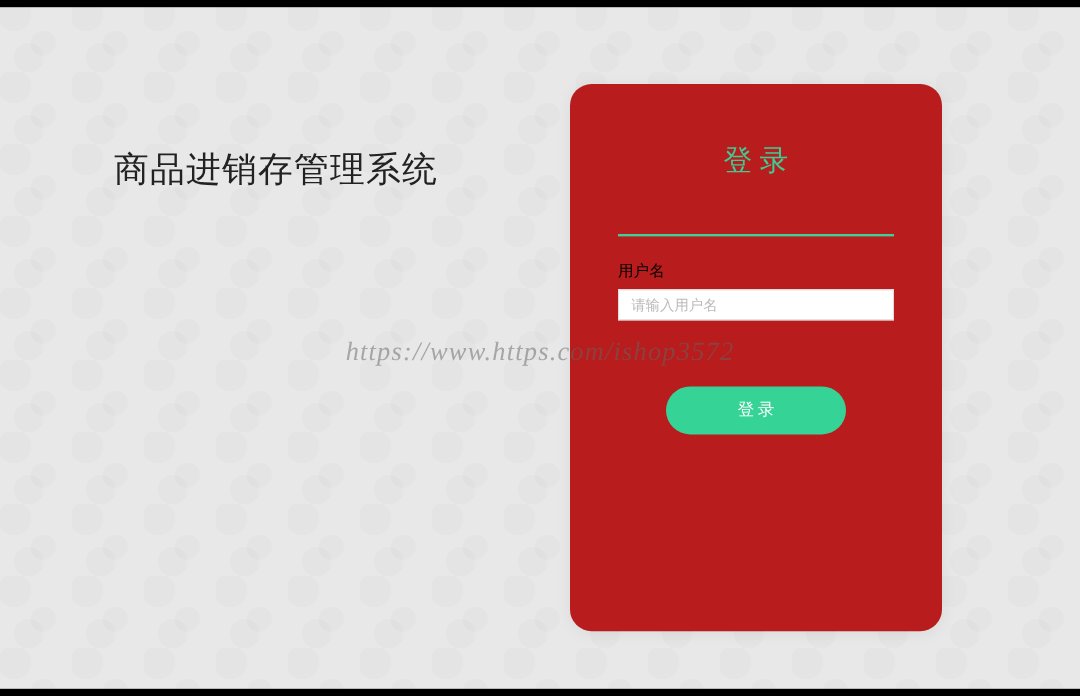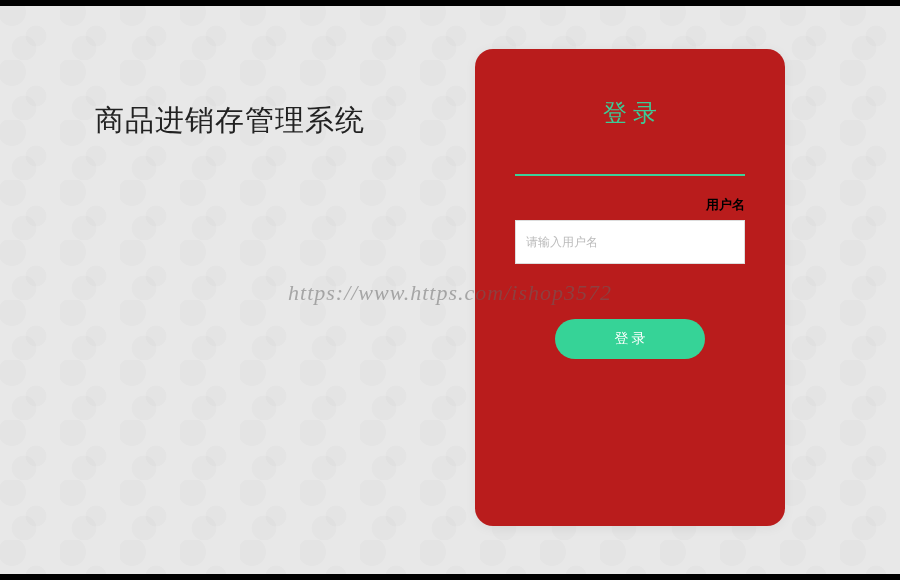--- a/index.html
+++ b/index.html
@@ -44,7 +44,7 @@
       display: flex;
       width: 100%;
       height: 100%;
-      padding-top: 1px;
+      padding-top: 22px;
       padding-bottom: 6px;
       gap: 19px;
     }

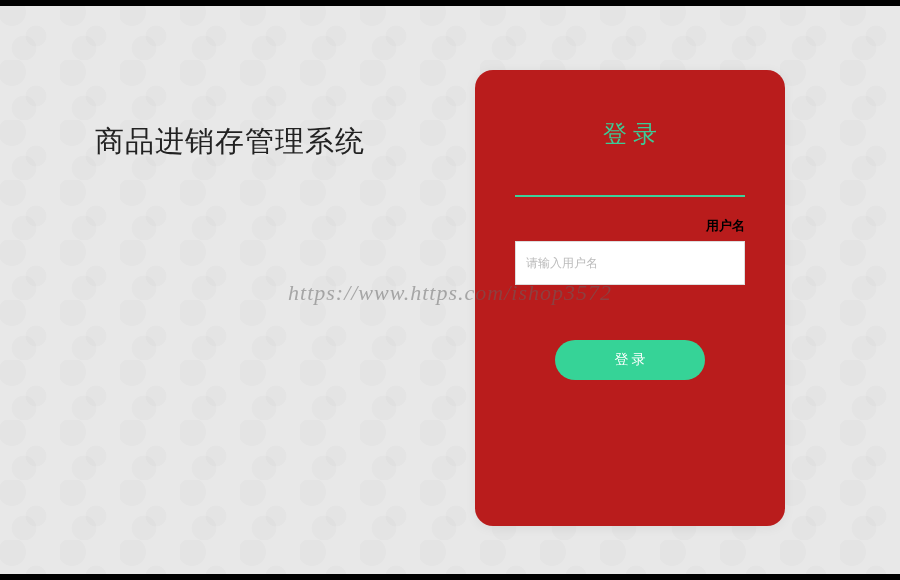--- a/index.html
+++ b/index.html
@@ -97,9 +97,8 @@
       display: block;
       font-size: 13px;
       color: #000;
-      font-weight: 700;
+      font-weight: 400;
       margin-bottom: 6px;
-      text-align: right;
     }
     
     .form-input {

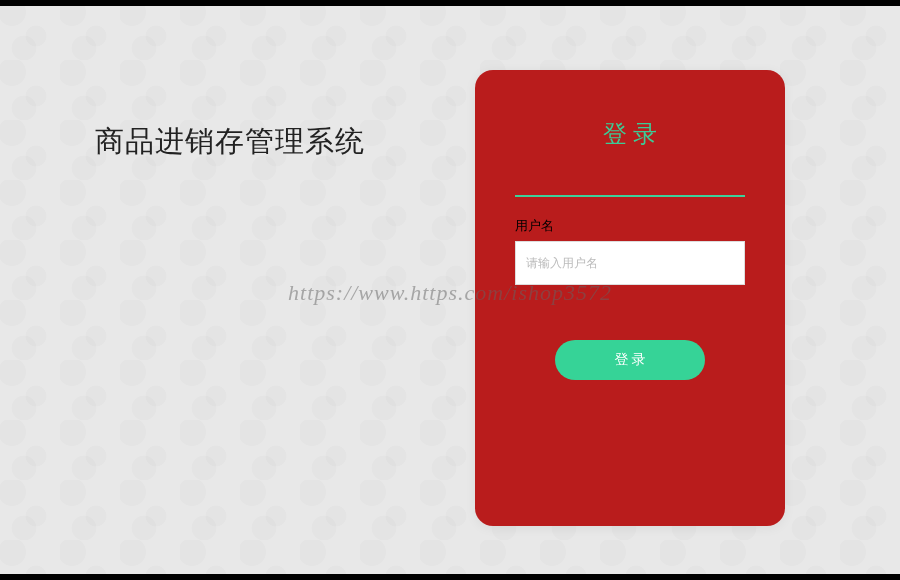--- a/index.html
+++ b/index.html
@@ -103,7 +103,7 @@
     
     .form-input {
       width: 100%;
-      height: 44px;
+      height: 26px;
       border: 1px solid #ddd;
       padding: 0 10px;
       font-size: 12px;

